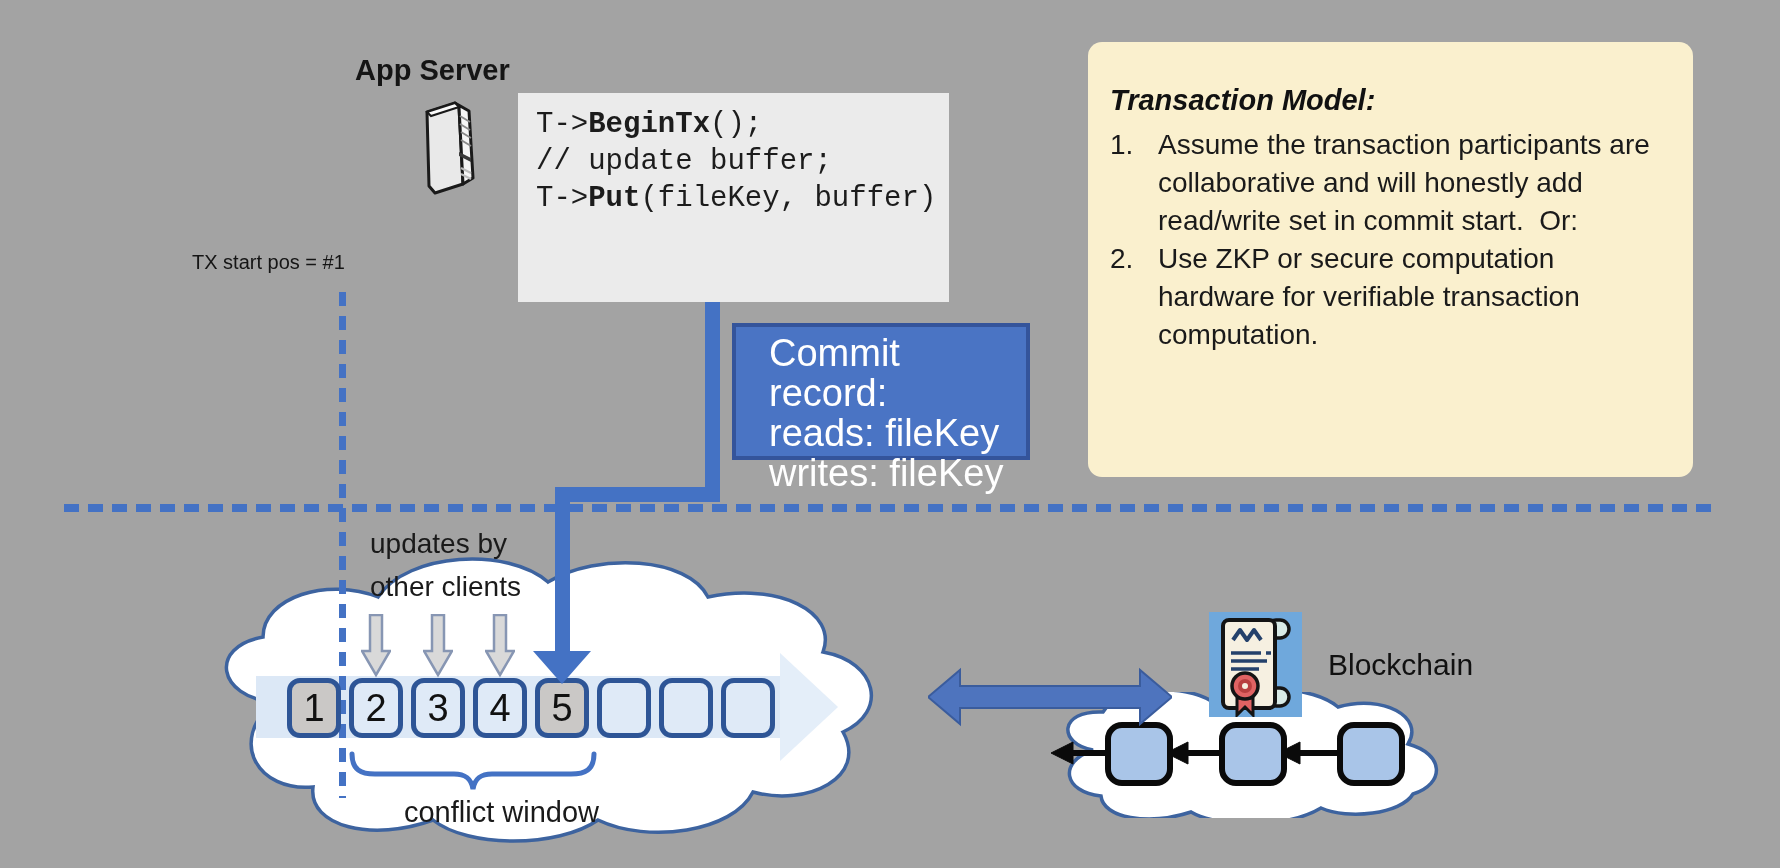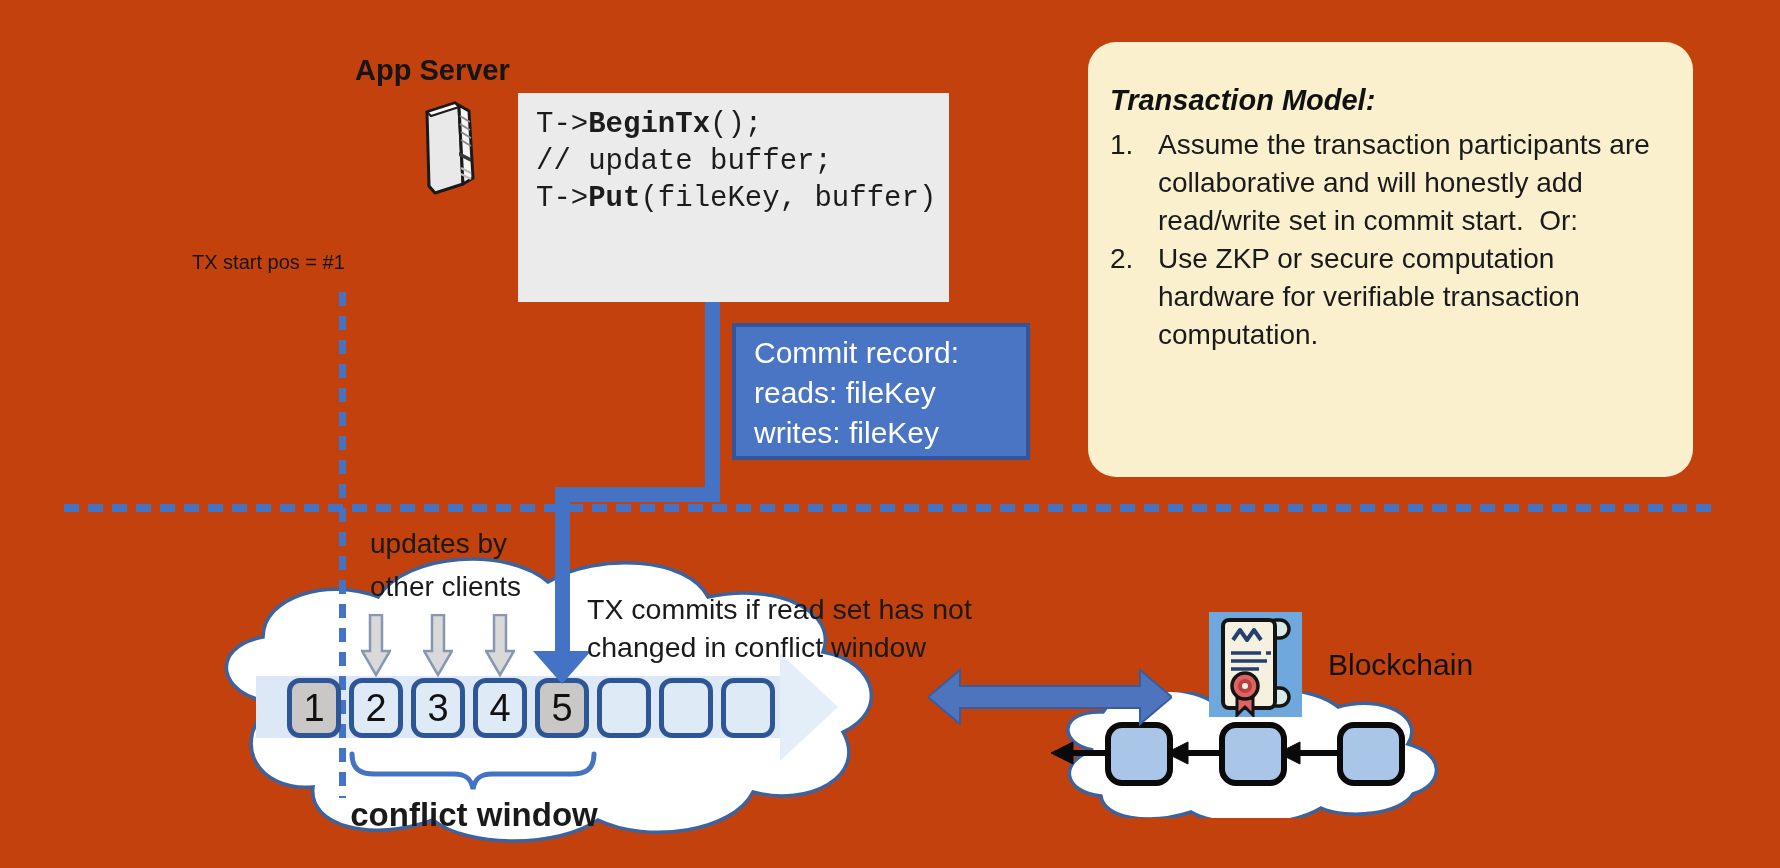--- a/index.html
+++ b/index.html
@@ -4,7 +4,7 @@
 <style>
   html,body{margin:0;padding:0;background:#ffffff;}
   body{font-family:"Liberation Sans", sans-serif;color:#1a1a1a;}
-  #slide{position:relative;width:1780px;height:868px;background:#c2410c;overflow:hidden;}
+  #slide{position:relative;width:1780px;height:868px;background:#a3a3a3;overflow:hidden;}
   .abs{position:absolute;}
 
   

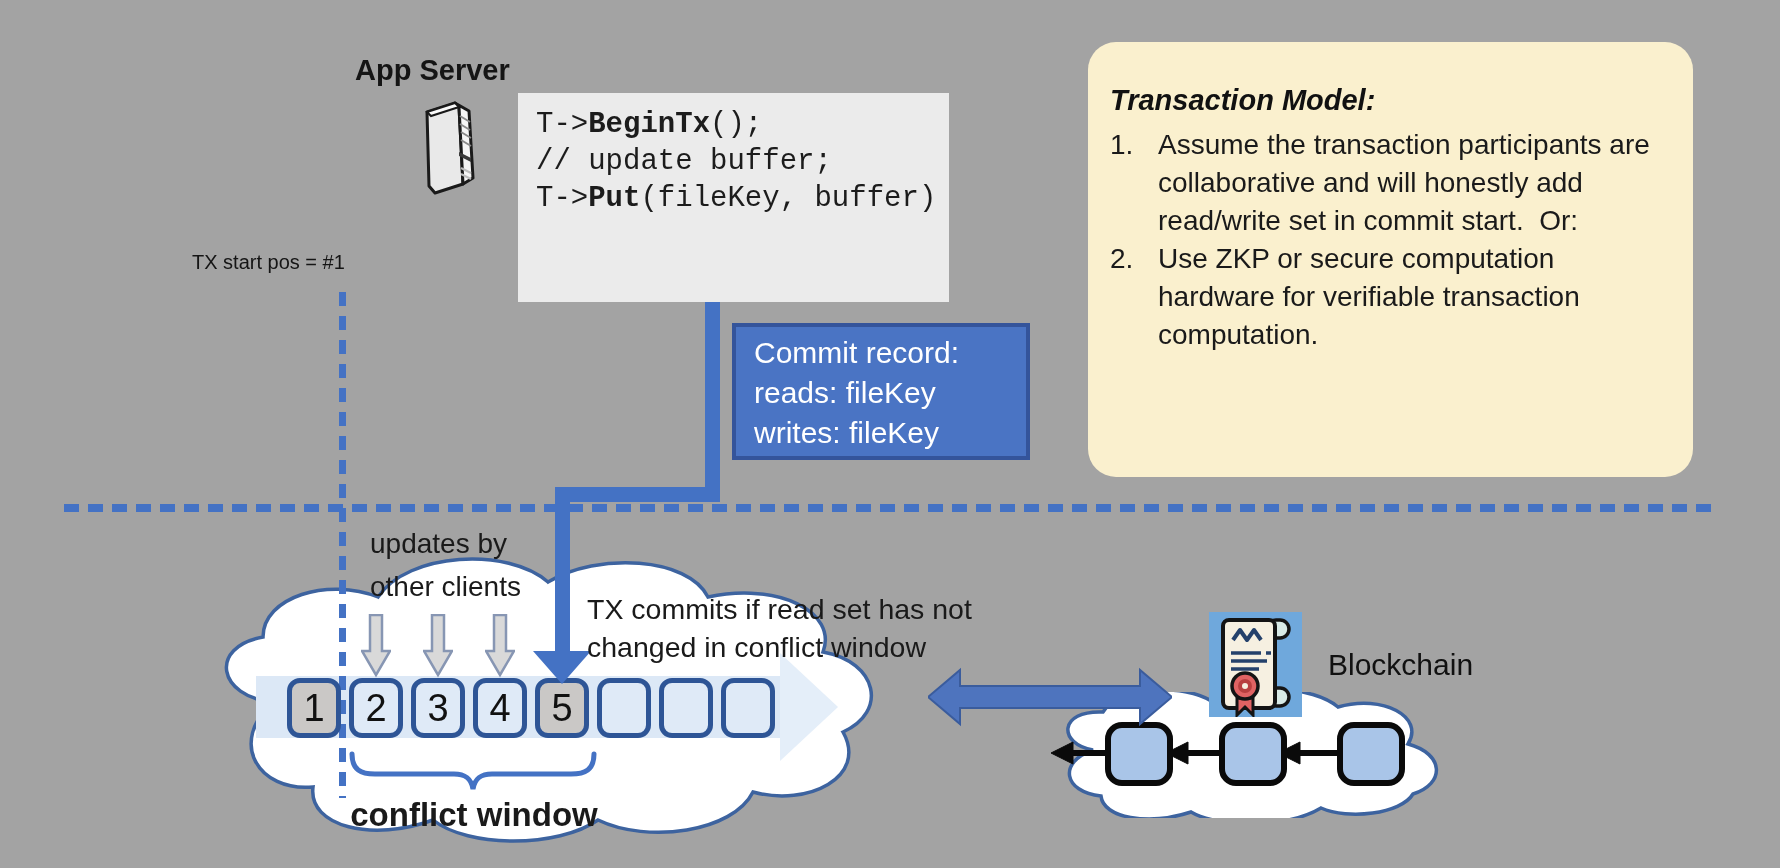--- a/index.html
+++ b/index.html
@@ -25,7 +25,7 @@
   .commit-line{color:#ffffff;font-size:30px;line-height:40px;}
 
   
-  .note{left:1088px;top:42px;width:605px;height:435px;background:#FAF0CE;border-radius:28px;
+  .note{left:1088px;top:42px;width:605px;height:435px;background:#FAF0CE;border-radius:14px;
     box-sizing:border-box;padding:42px 26px 0 22px;}
   .note-title{font-size:29px;font-weight:bold;font-style:italic;color:#111;margin-bottom:9px;}
   .note-item{display:flex;align-items:flex-start;}

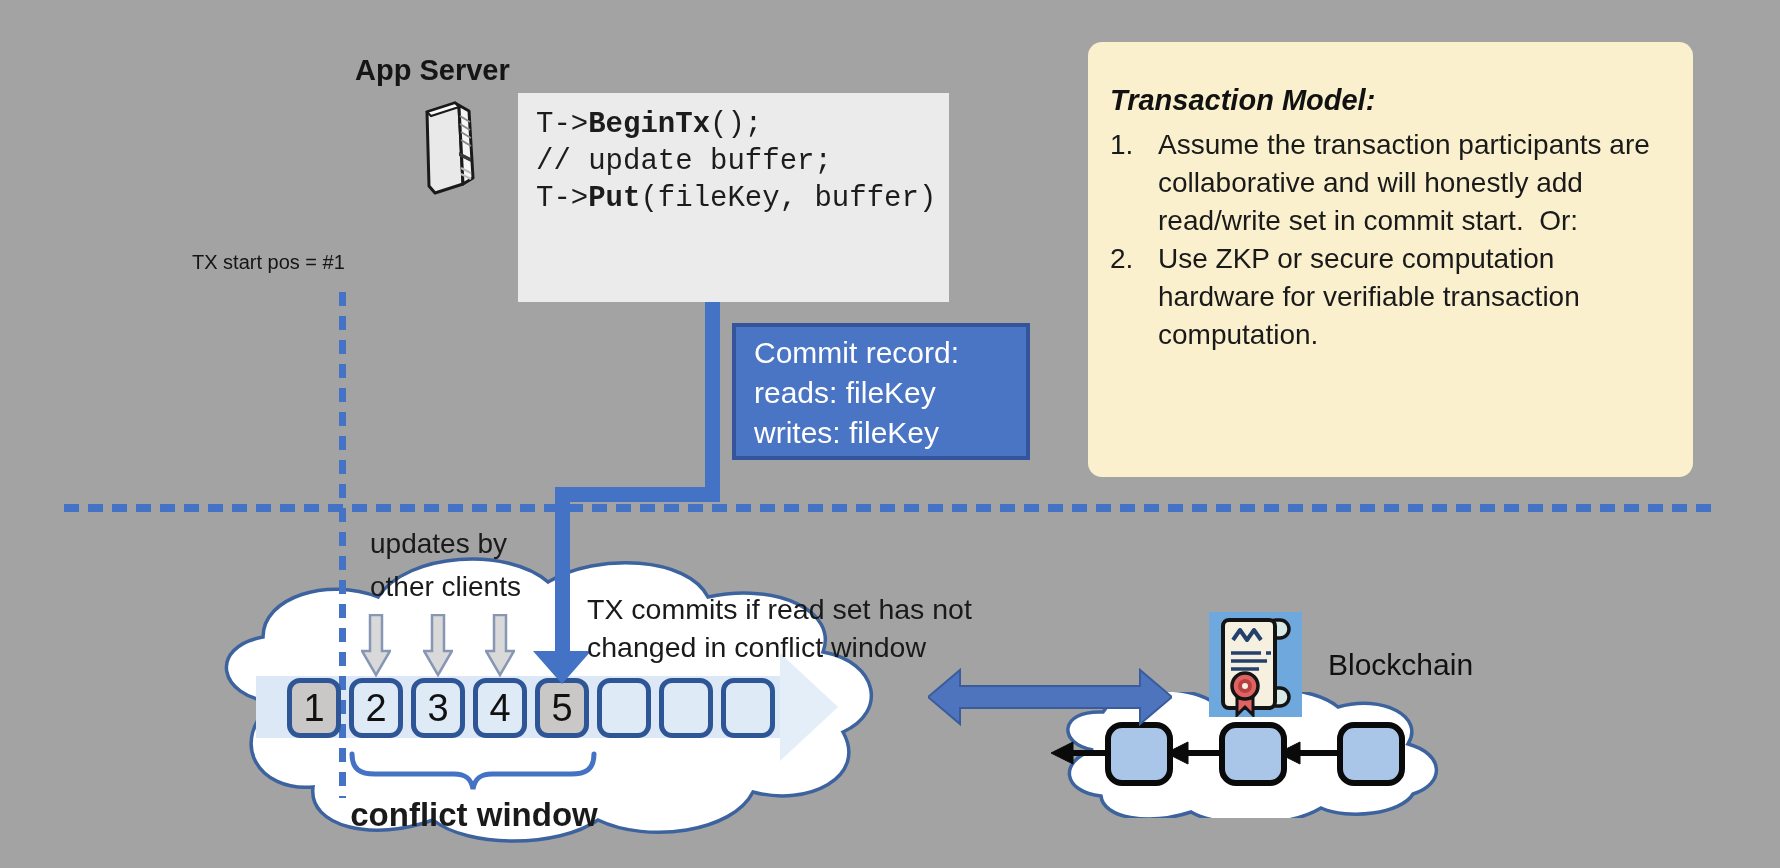--- a/index.html
+++ b/index.html
@@ -22,7 +22,7 @@
   
   .commit-box{left:732px;top:323px;width:298px;height:137px;background:#4A74C4;border:4px solid #34549B;
     box-sizing:border-box;padding:6px 0 0 18px;z-index:4;}
-  .commit-line{color:#ffffff;font-size:30px;line-height:40px;}
+  .commit-line{color:#ffffff;font-size:38px;line-height:40px;margin-left:15px;}
 
   
   .note{left:1088px;top:42px;width:605px;height:435px;background:#FAF0CE;border-radius:14px;

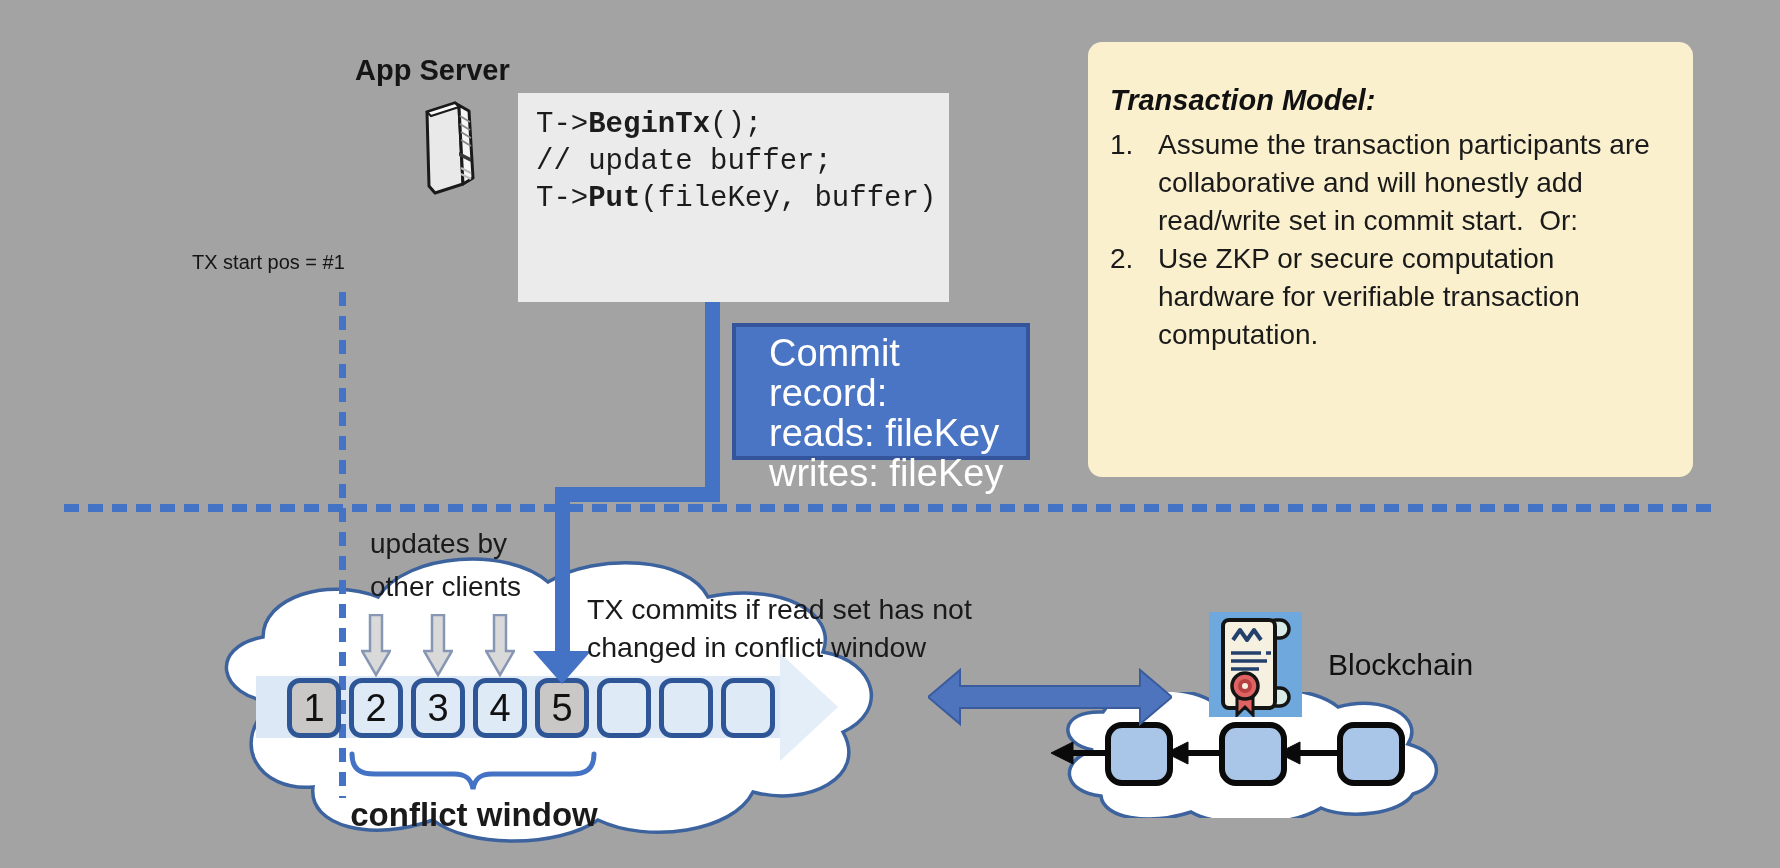--- a/index.html
+++ b/index.html
@@ -136,7 +136,6 @@
 
   <div class="abs updates-label">updates by
 other clients</div>
-  <div class="abs tx-commits-label">TX commits if read set has not changed in conflict window</div>
 
   <svg class="abs update-arrow" style="left:361px;" width="30" height="64" viewBox="0 0 30 64">
     <polygon points="9,1 21,1 21,37 29,37 15,61 1,37 9,37" fill="#D9D9D9" stroke="#8796B3" stroke-width="2.5"></polygon>

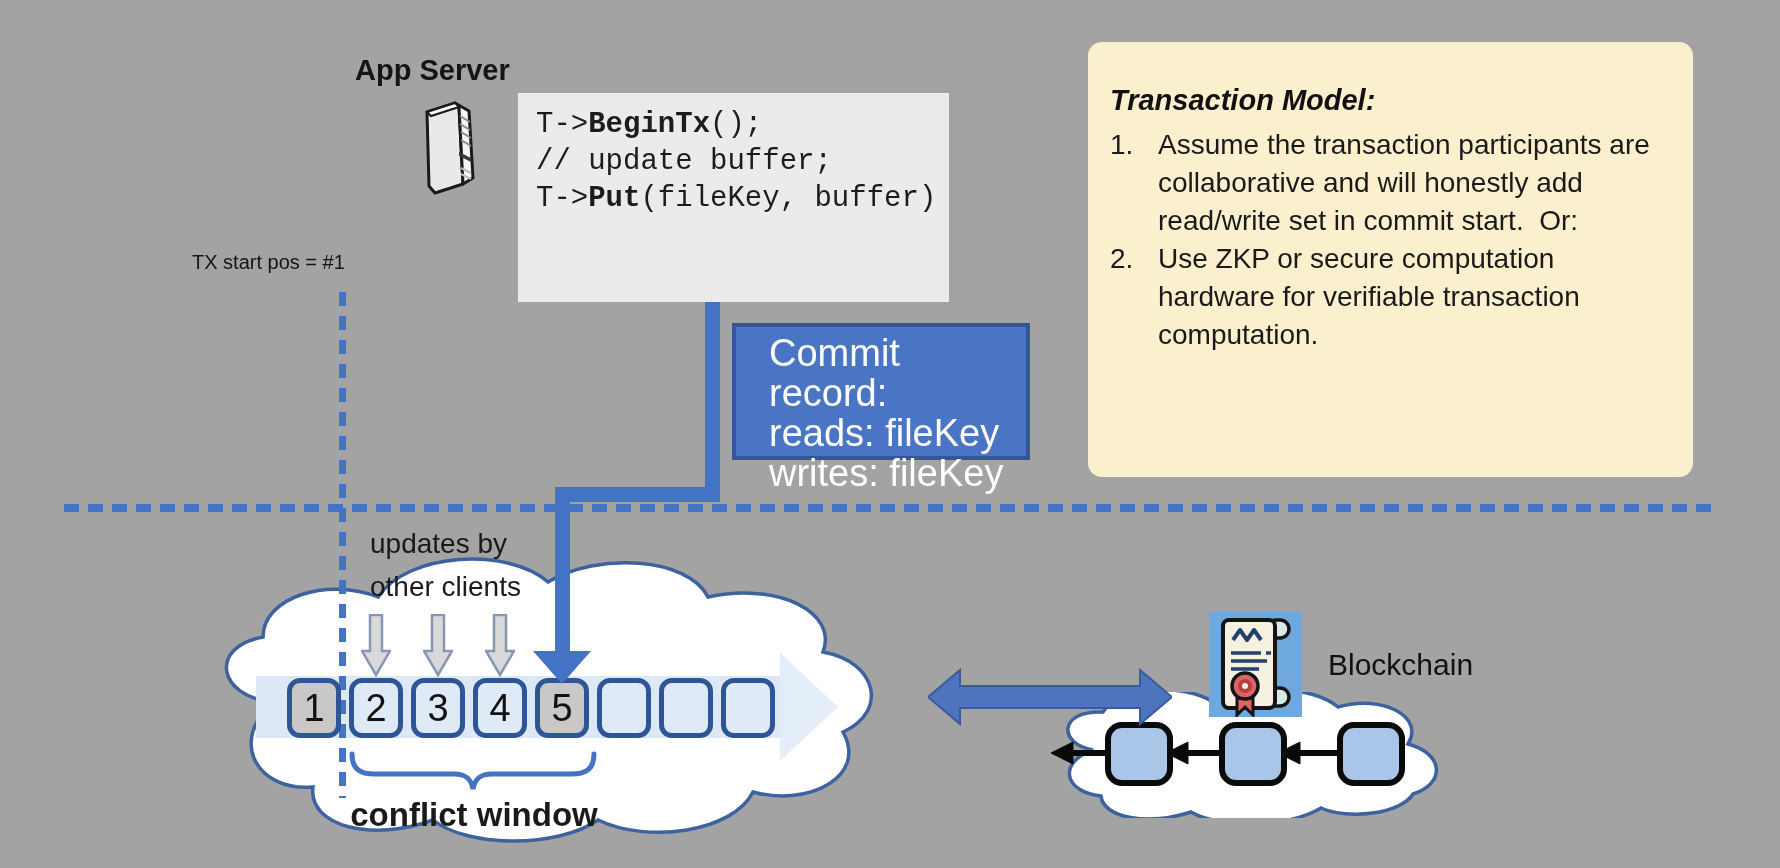--- a/index.html
+++ b/index.html
@@ -54,7 +54,7 @@
     font-size:38px;color:#111;}
   .tblock.gray{background:#CAC8C6;}
   .brace{left:349px;top:748px;z-index:4;}
-  .conflict-label{left:349px;top:796px;width:250px;text-align:center;font-size:33px;font-weight:bold;z-index:5;}
+  .conflict-label{left:349px;top:796px;width:250px;text-align:right;font-size:29px;font-weight:normal;z-index:5;}
 
   
   .dbl-arrow{left:928px;top:666px;z-index:5;}

